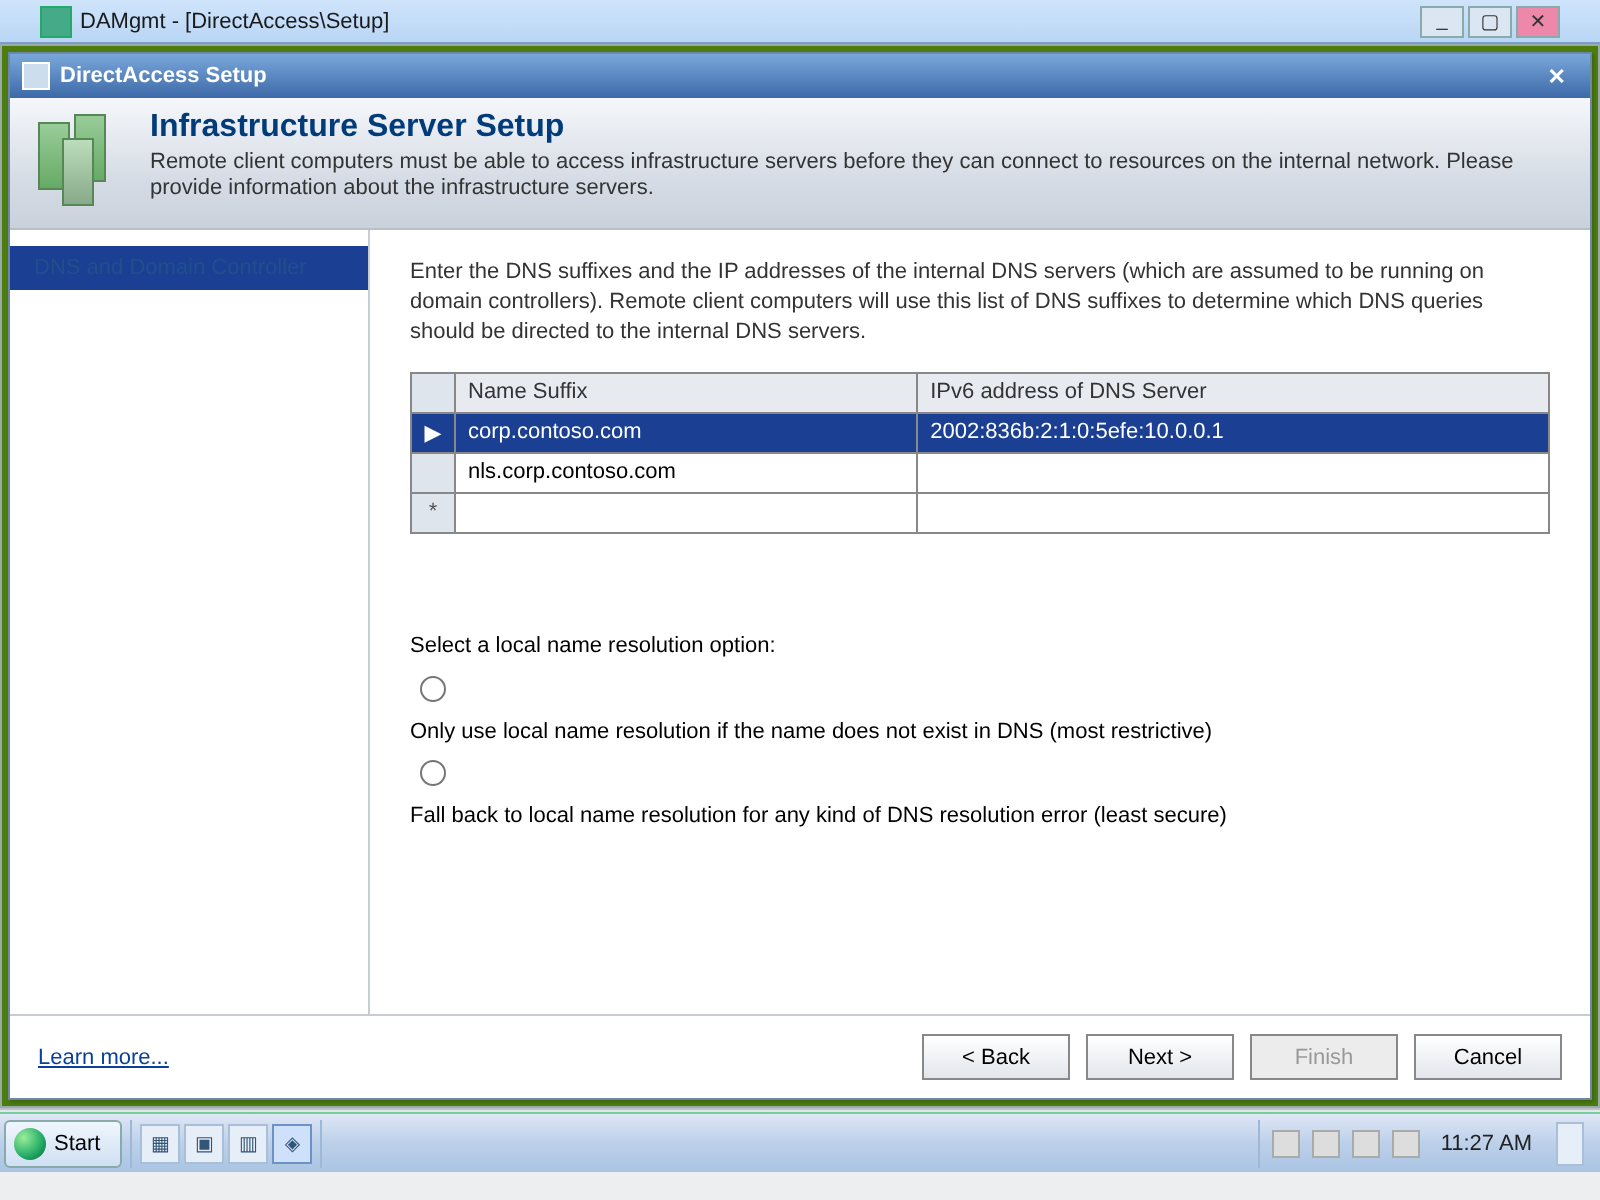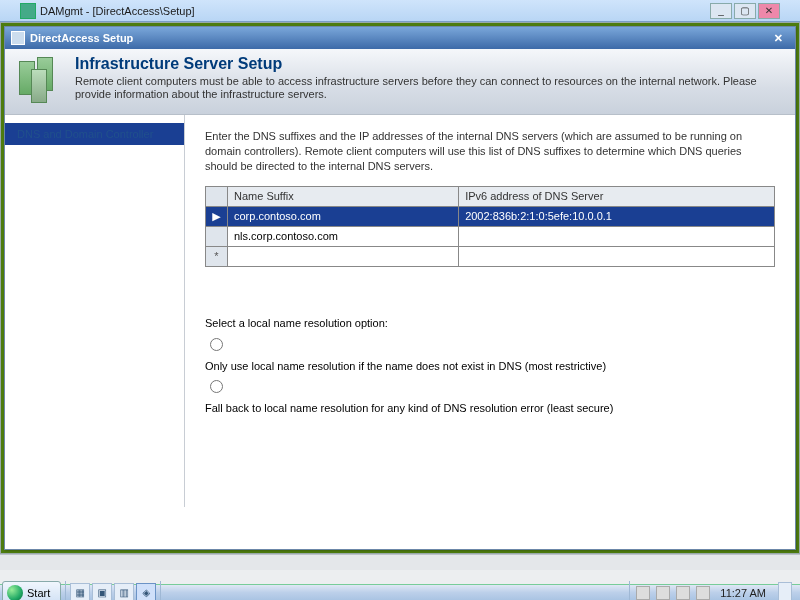--- a/index.html
+++ b/index.html
@@ -159,6 +159,13 @@
         </div>
       </div>
 
+      <div class="footer">
+        <a class="learn">Learn more...</a>
+        <button class="btn">&lt; Back</button>
+        <button class="btn">Next &gt;</button>
+        <button class="btn" disabled="">Finish</button>
+        <button class="btn">Cancel</button>
+      </div>
 
     </div>
   </div>

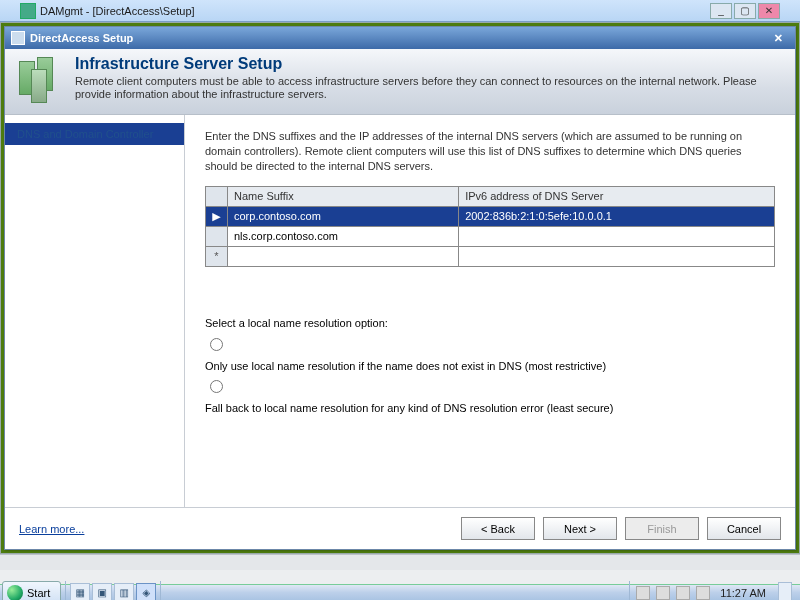--- a/index.html
+++ b/index.html
@@ -65,7 +65,7 @@
   .statusbar { position:absolute; left:0; right:0; bottom:30px; height:16px; background:#e4e7ea; border-top:1px solid #bcc2c9; }
 
   
-  .taskbar { position:absolute; bottom:0; left:0; right:0; height:16px; background:linear-gradient(#dfe7f5,#bcd0ea 50%,#aac4e3); border-top:1px solid #7c9; display:flex; align-items:center; padding:0 2px; }
+  .taskbar { position:absolute; bottom:14px; left:0; right:0; height:30px; background:linear-gradient(#dfe7f5,#bcd0ea 50%,#aac4e3); border-top:1px solid #7c9; display:flex; align-items:center; padding:0 2px; }
   .start { height:24px; padding:0 10px 0 4px; display:flex; align-items:center; gap:4px; border:1px solid #8aa; background:linear-gradient(#f0f6fd,#cfe0f4); border-radius:3px; margin-right:4px; cursor:default; }
   .start .orb { width:16px; height:16px; border-radius:50%; background:radial-gradient(circle at 30% 30%, #9e9, #2a6 60%, #063); }
   .ql { display:flex; gap:2px; border-left:1px solid #9fb8d5; border-right:1px solid #9fb8d5; padding:0 4px; height:24px; align-items:center; }

